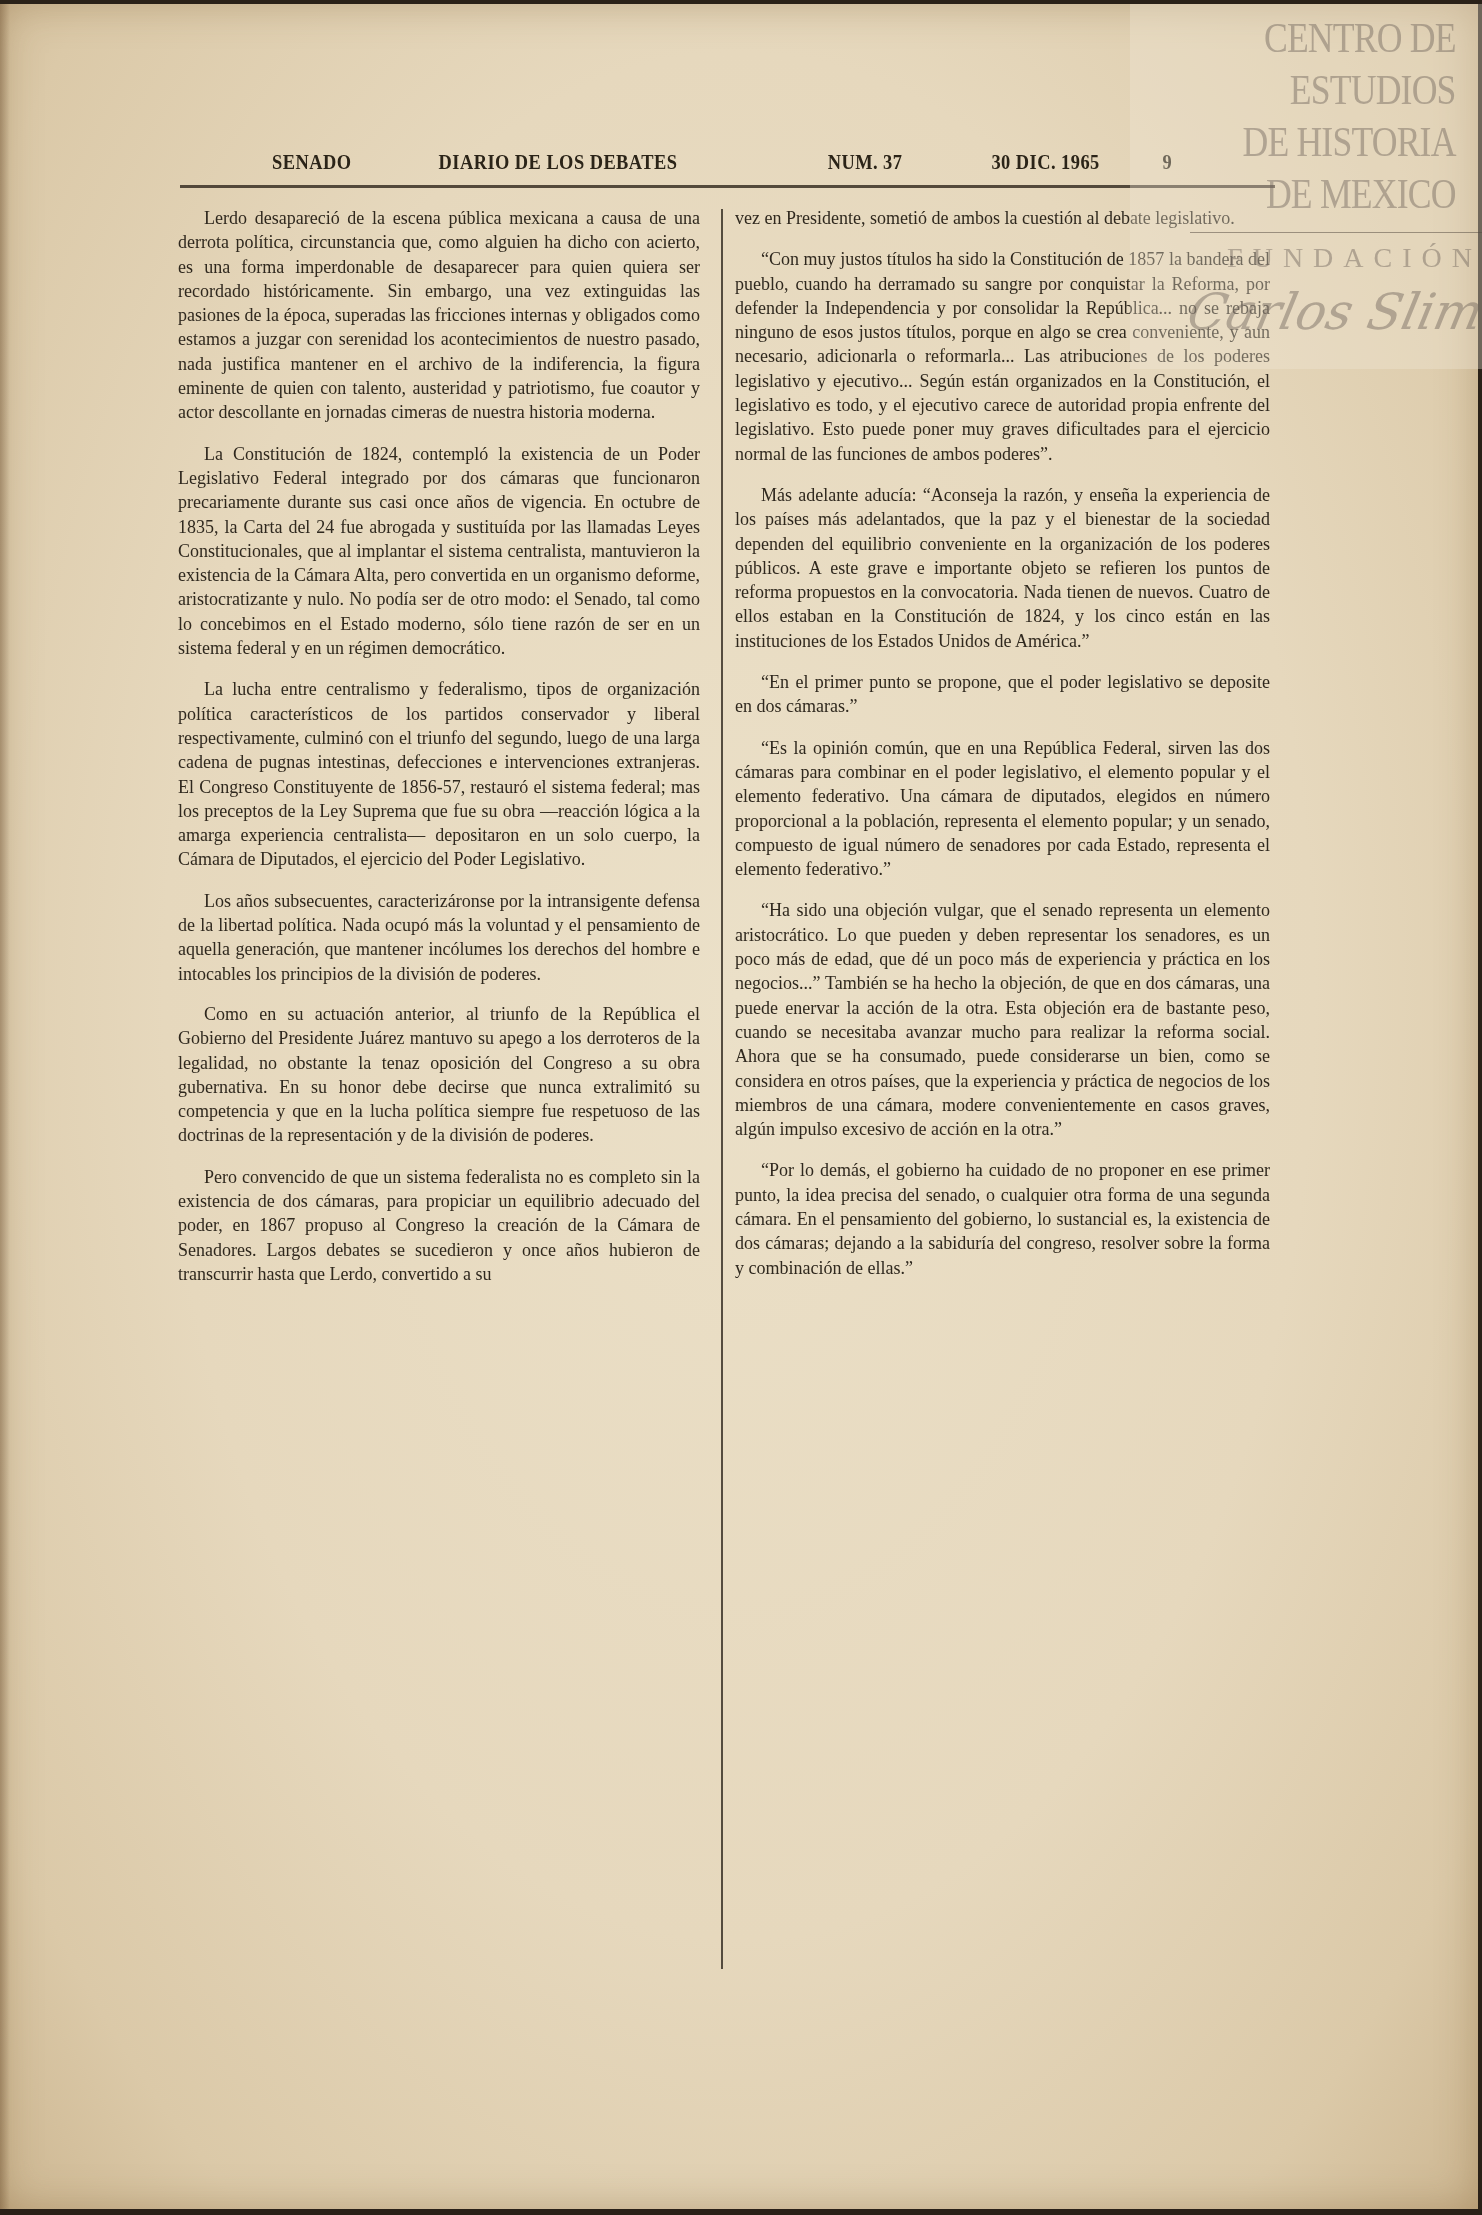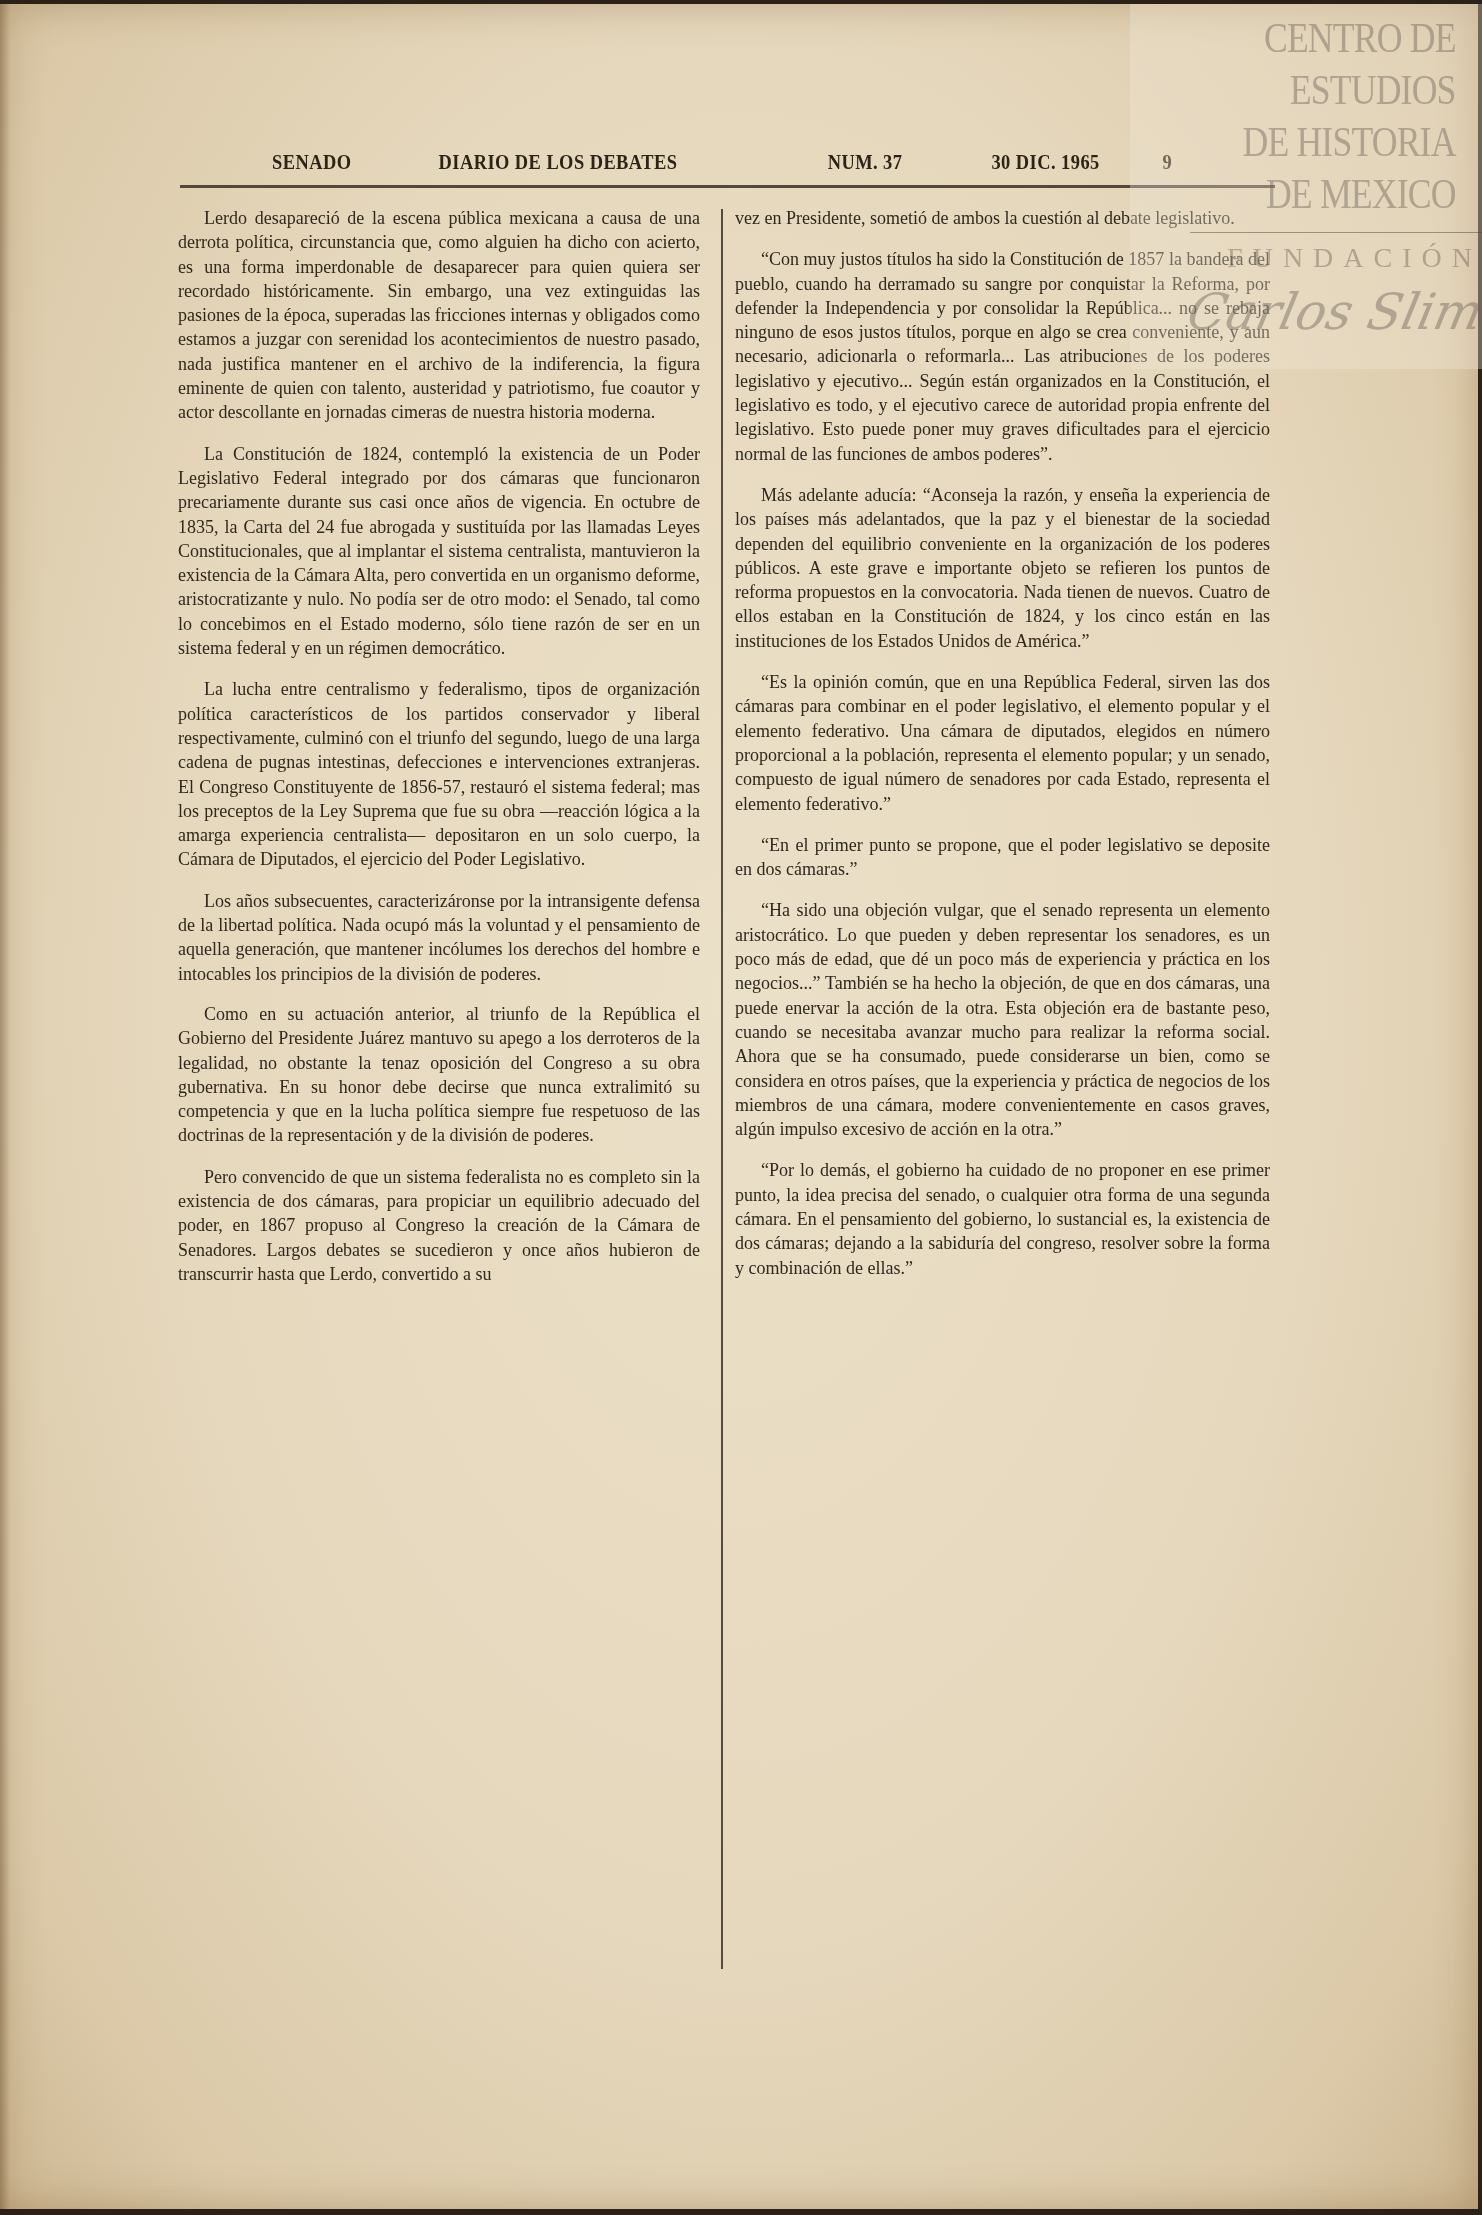--- a/index.html
+++ b/index.html
@@ -96,8 +96,8 @@
     <p class="first-cont">vez en Presidente, sometió de ambos la cuestión al debate legislativo.</p>
     <p>“Con muy justos títulos ha sido la Constitución de 1857 la bandera del pueblo, cuando ha derramado su sangre por conquistar la Reforma, por defender la Independencia y por consolidar la República... no se rebaja ninguno de esos justos títulos, porque en algo se crea conveniente, y aun necesario, adicionarla o reformarla... Las atribuciones de los poderes legislativo y ejecutivo... Según están organizados en la Constitución, el legislativo es todo, y el ejecutivo carece de autoridad propia enfrente del legislativo. Esto puede poner muy graves dificultades para el ejercicio normal de las funciones de ambos poderes”.</p>
     <p>Más adelante aducía: “Aconseja la razón, y enseña la experiencia de los países más adelantados, que la paz y el bienestar de la sociedad dependen del equilibrio conveniente en la organización de los poderes públicos. A este grave e importante objeto se refieren los puntos de reforma propuestos en la convocatoria. Nada tienen de nuevos. Cuatro de ellos estaban en la Constitución de 1824, y los cinco están en las instituciones de los Estados Unidos de América.”</p>
+    <p>“En el primer punto se propone, que el poder legislativo se deposite en dos cámaras.”</p>
     <p>“Es la opinión común, que en una República Federal, sirven las dos cámaras para combinar en el poder legislativo, el elemento popular y el elemento federativo. Una cámara de diputados, elegidos en número proporcional a la población, representa el elemento popular; y un senado, compuesto de igual número de senadores por cada Estado, representa el elemento federativo.”</p>
-    <p>“En el primer punto se propone, que el poder legislativo se deposite en dos cámaras.”</p>
     <p>“Ha sido una objeción vulgar, que el senado representa un elemento aristocrático. Lo que pueden y deben representar los senadores, es un poco más de edad, que dé un poco más de experiencia y práctica en los negocios...” También se ha hecho la objeción, de que en dos cámaras, una puede enervar la acción de la otra. Esta objeción era de bastante peso, cuando se necesitaba avanzar mucho para realizar la reforma social. Ahora que se ha consumado, puede considerarse un bien, como se considera en otros países, que la experiencia y práctica de negocios de los miembros de una cámara, modere convenientemente en casos graves, algún impulso excesivo de acción en la otra.”</p>
     <p>“Por lo demás, el gobierno ha cuidado de no proponer en ese primer punto, la idea precisa del senado, o cualquier otra forma de una segunda cámara. En el pensamiento del gobierno, lo sustancial es, la existencia de dos cámaras; dejando a la sabiduría del congreso, resolver sobre la forma y combinación de ellas.”</p>
   </div>

